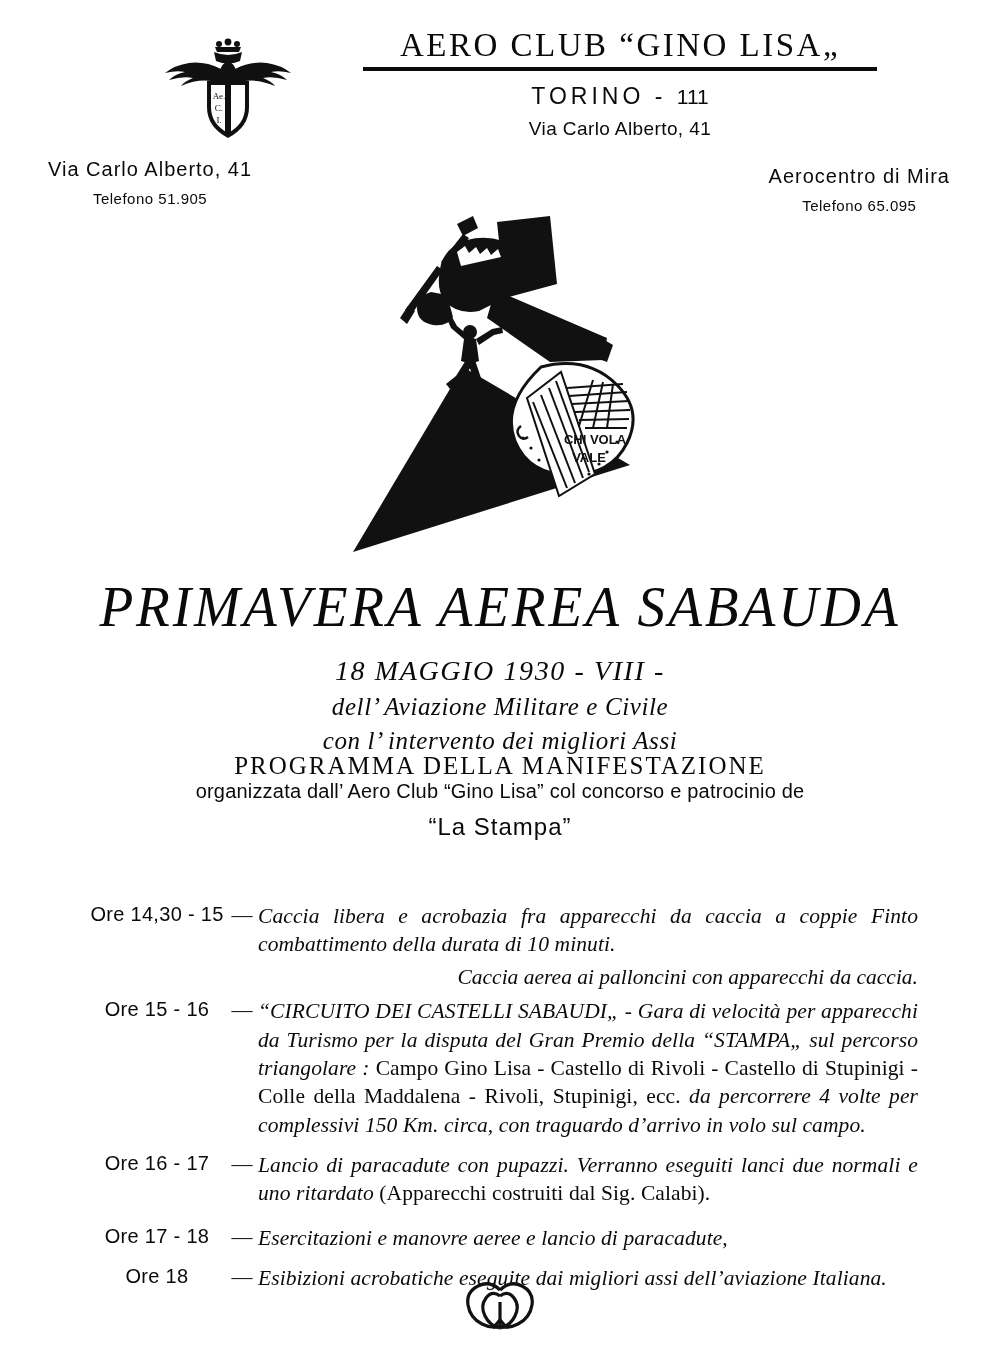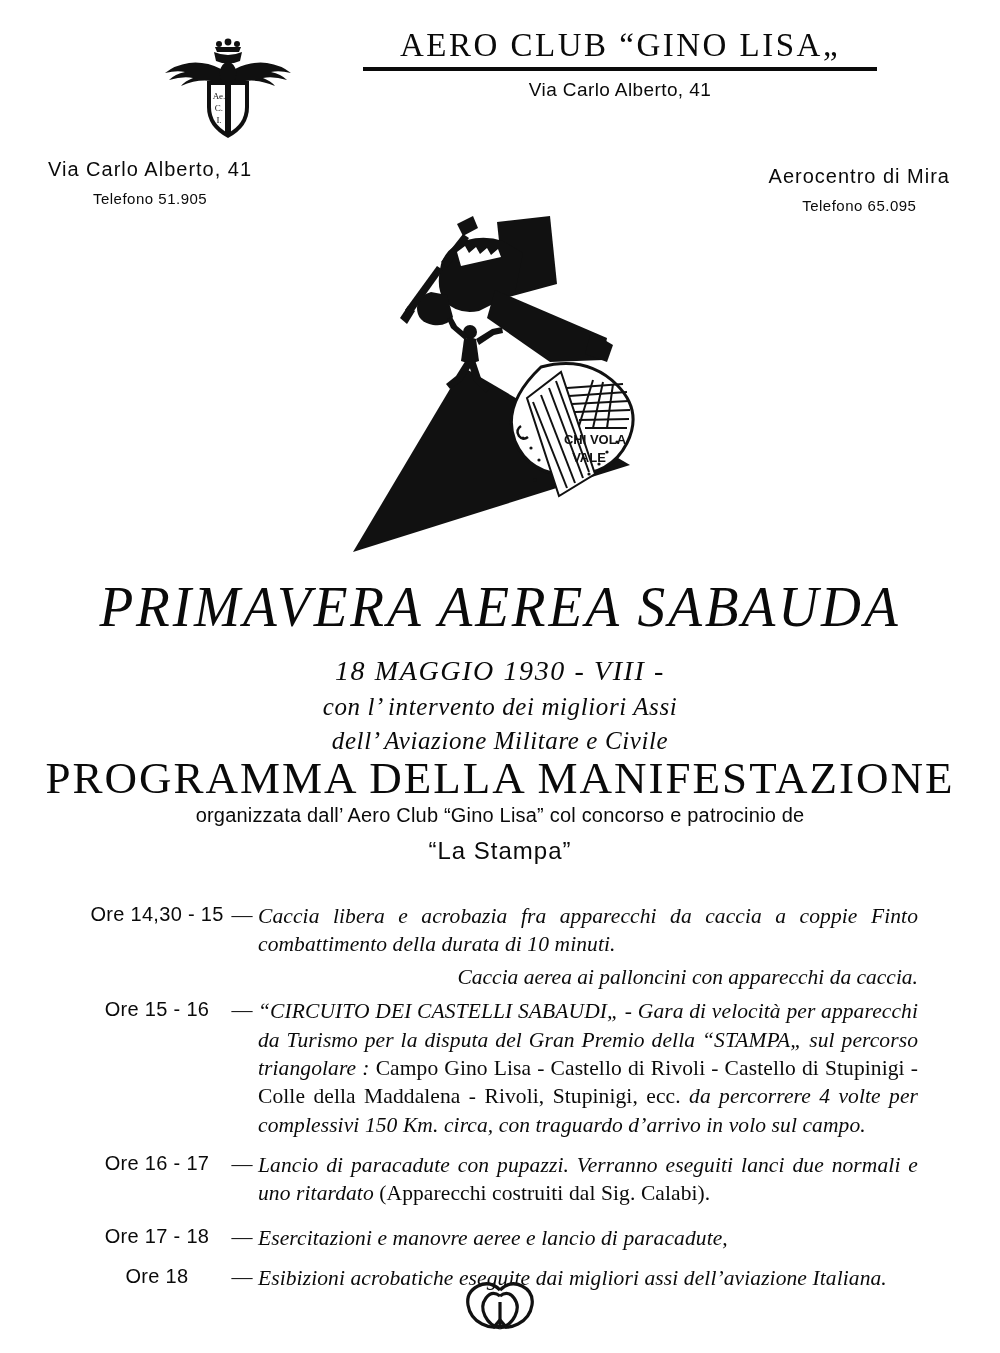--- a/index.html
+++ b/index.html
@@ -260,6 +260,7 @@
   <div class="header-titles">
     <div class="club-name">AERO CLUB “GINO LISA„</div>
     <div class="header-rule"></div>
+    <div class="city-line"><span>TORINO - </span><span class="num">111</span></div>
     <div class="header-addr">Via Carlo Alberto, 41</div>
   </div>
 </div>

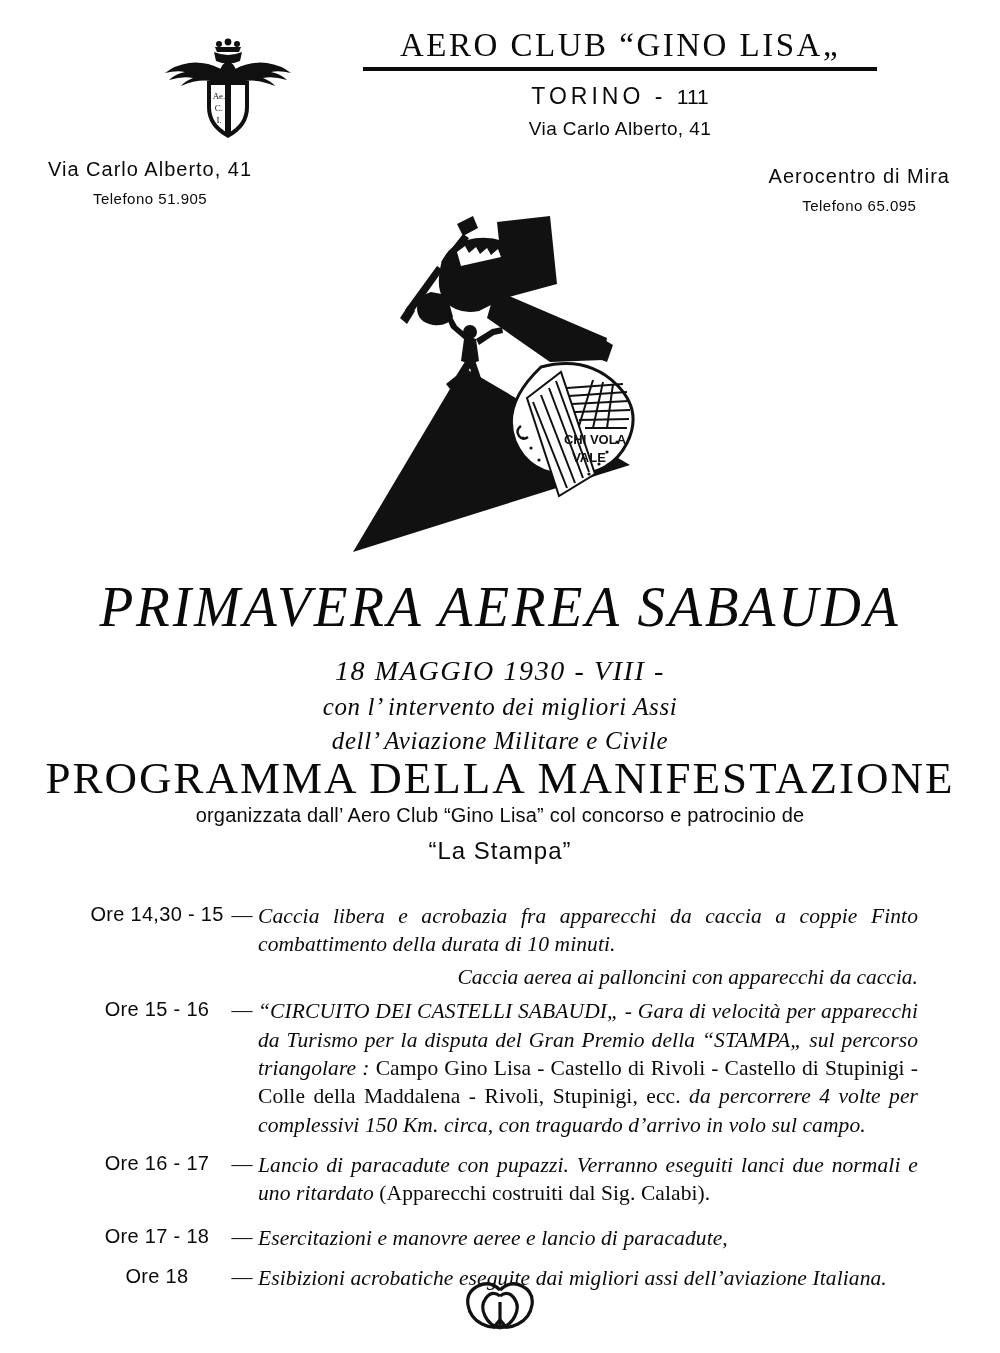--- a/index.html
+++ b/index.html
@@ -360,8 +360,8 @@
 <div class="title-block">
   <div class="main-title">PRIMAVERA AEREA SABAUDA</div>
   <div class="date-line">18 MAGGIO 1930 - VIII  -</div>
+  <div class="sub-line">dell’ Aviazione  Militare  e  Civile</div>
   <div class="sub-line">con l’ intervento dei migliori Assi</div>
-  <div class="sub-line">dell’ Aviazione  Militare  e  Civile</div>
 </div>
 
 <div class="prog-block">

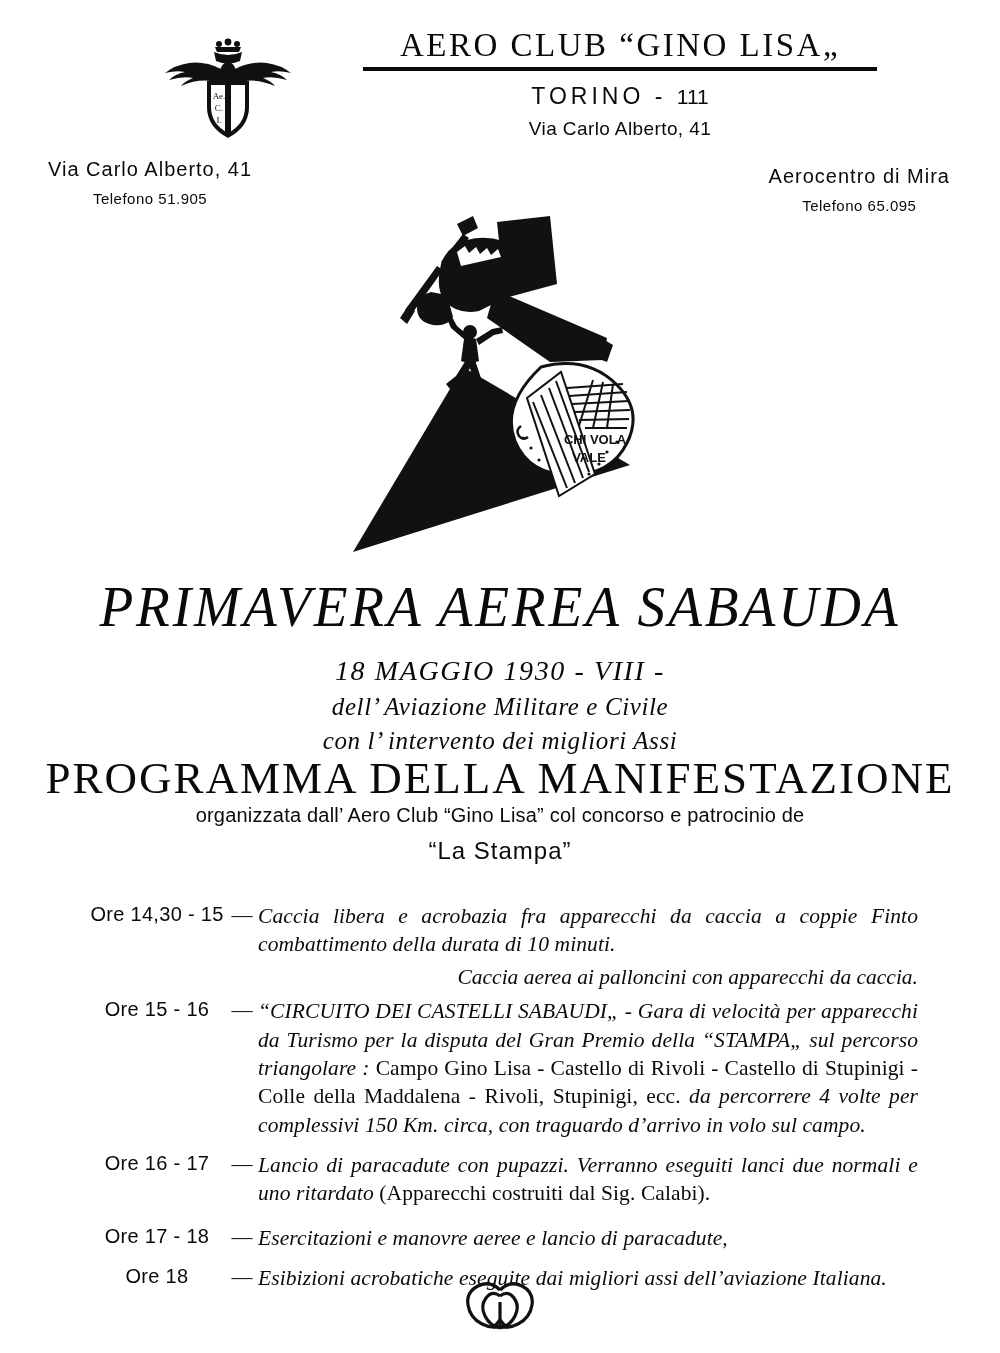--- a/index.html
+++ b/index.html
@@ -145,7 +145,7 @@
   }
   .prog-title {
     font-family: "Liberation Serif", serif;
-    font-size: 45px;
+    font-size: 25px;
     letter-spacing: 2px;
     white-space: nowrap;
   }

